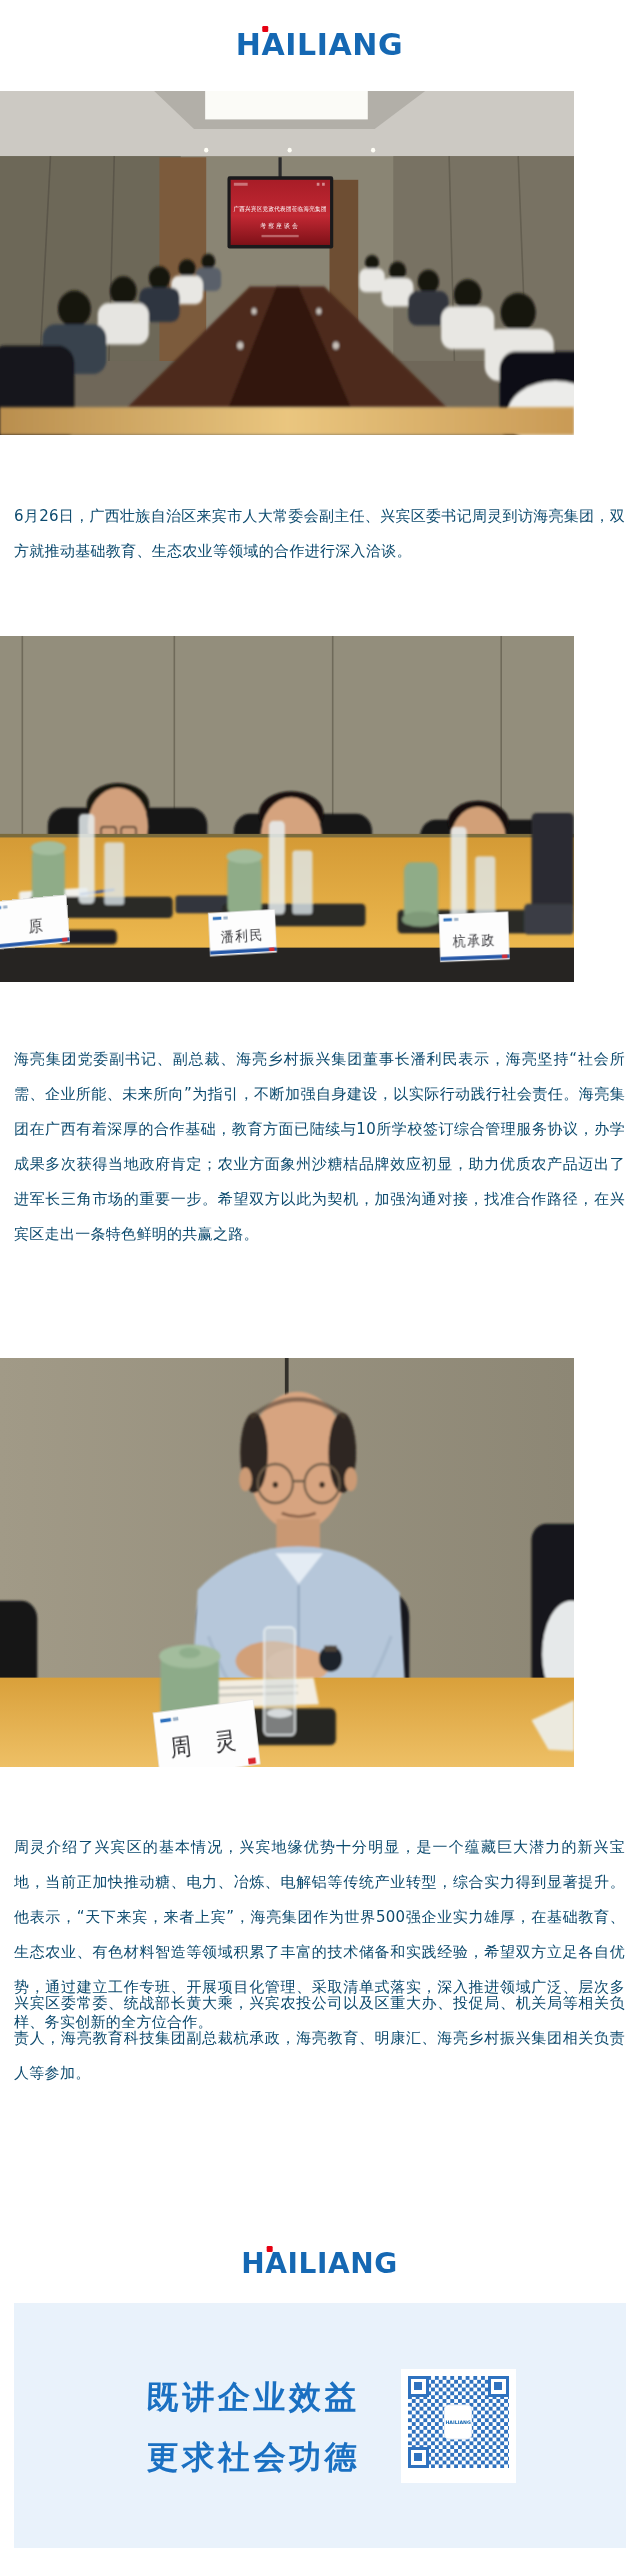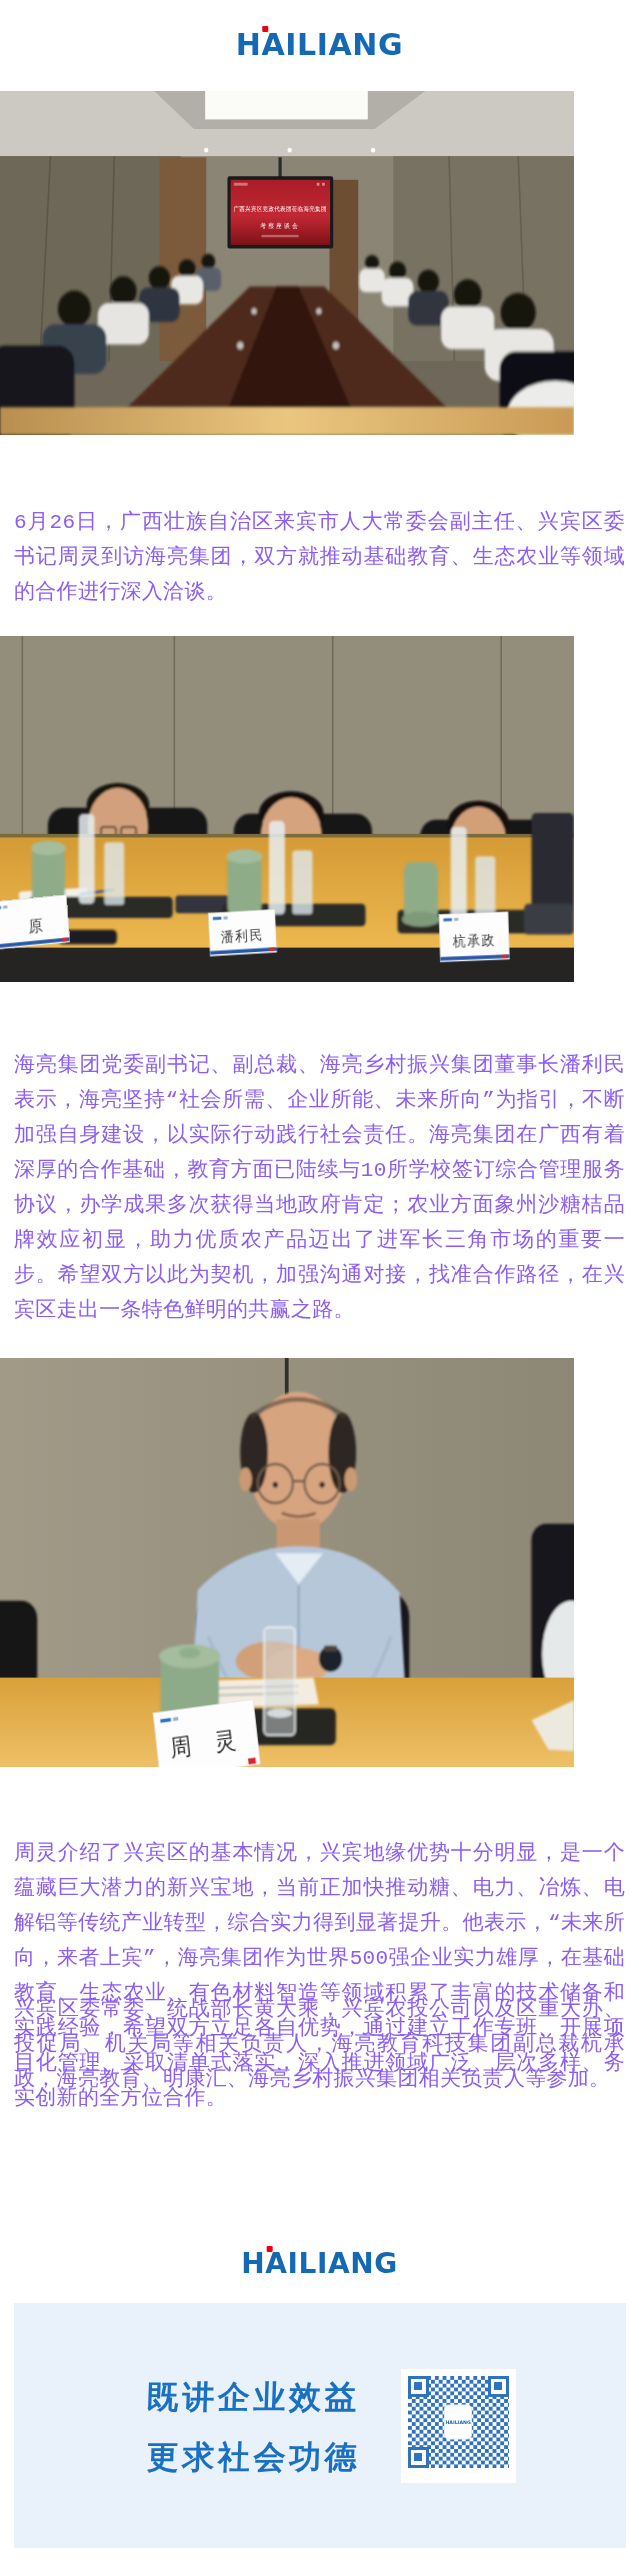--- a/index.html
+++ b/index.html
@@ -13,8 +13,8 @@
   .logo-bottom{top:2231px;font-size:28px;}
   .logo-bottom .dot{left:25px;top:-1.2px;width:6px;height:6px;}
   
-  .para{position:absolute;left:14px;width:611px;font-size:21px;line-height:35px;color:#8b5cf6;
-        text-align:justify;letter-spacing:0.3px;font-family:Liberation Mono, monospace;}
+  .para{position:absolute;left:14px;width:611px;font-size:15px;line-height:35px;color:#0c4a6e;
+        text-align:justify;letter-spacing:0.3px;}
   
   .photo{position:absolute;left:0;width:574px;overflow:hidden;}
   .photo svg{display:block;width:100%;height:100%;}

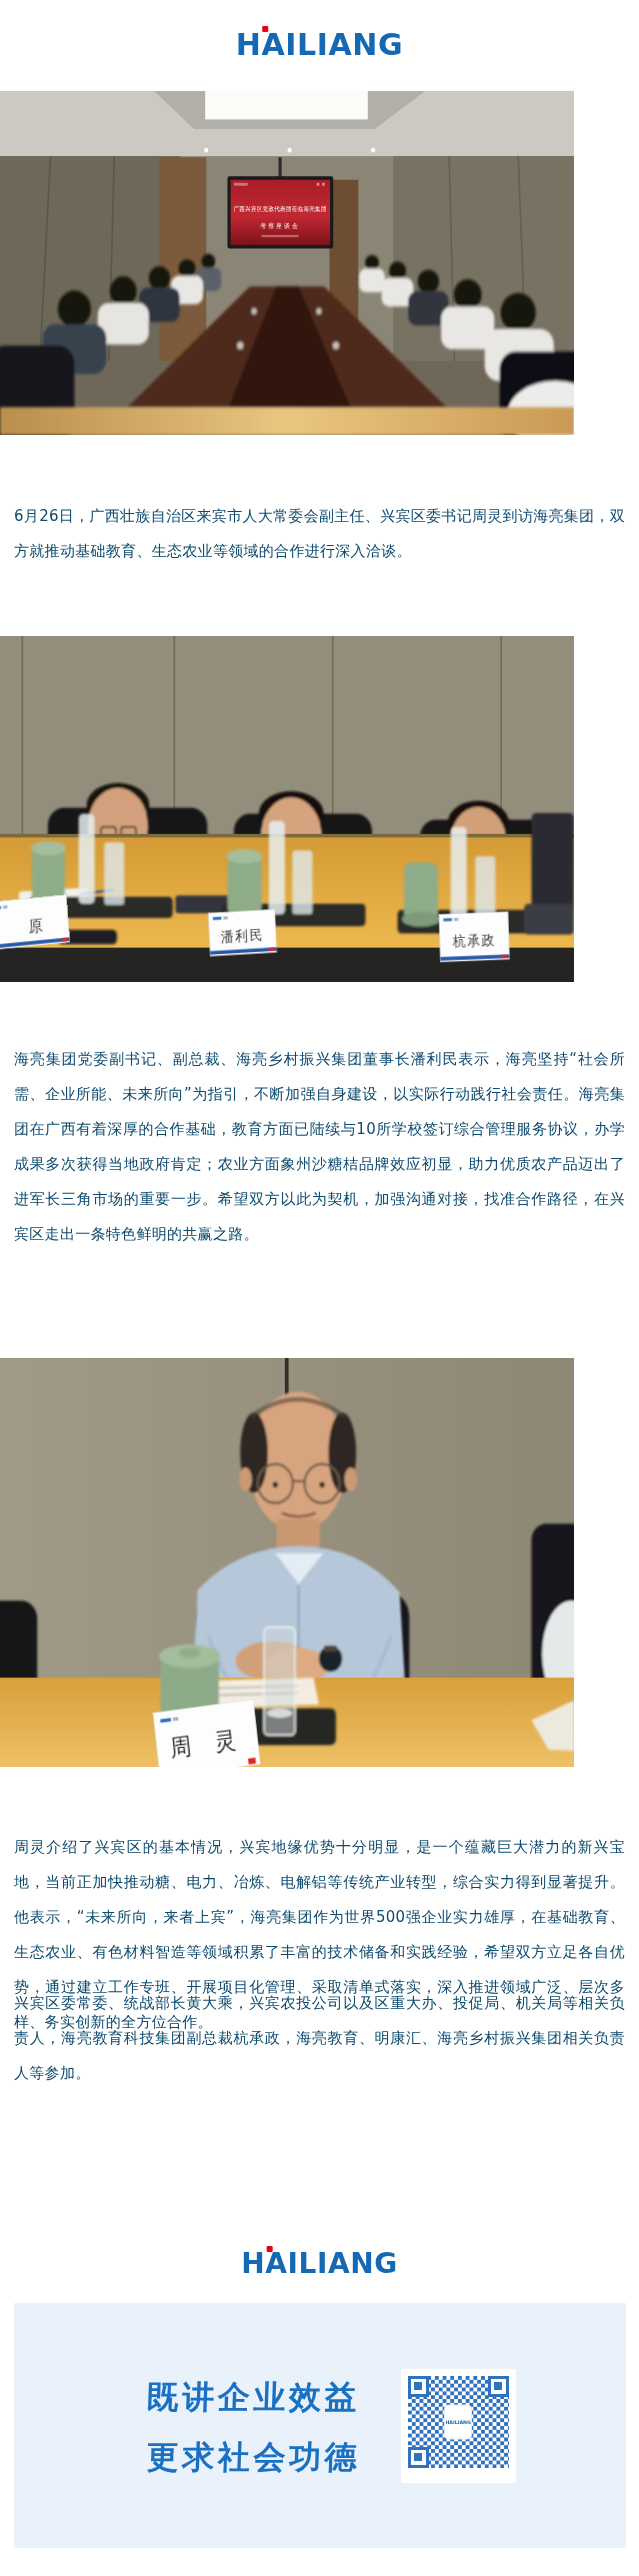--- a/index.html
+++ b/index.html
@@ -325,7 +325,7 @@
     </svg>
   </div>
 
-  <p class="para" style="top:1799px;">周灵介绍了兴宾区的基本情况，兴宾地缘优势十分明显，是一个蕴藏巨大潜力的新兴宝地，当前正加快推动糖、电力、冶炼、电解铝等传统产业转型，综合实力得到显著提升。他表示，“未来所向，来者上宾”，海亮集团作为世界500强企业实力雄厚，在基础教育、生态农业、有色材料智造等领域积累了丰富的技术储备和实践经验，希望双方立足各自优势，通过建立工作专班、开展项目化管理、采取清单式落实，深入推进领域广泛、层次多样、务实创新的全方位合作。</p>
+  <p class="para" style="top:1799px;">周灵介绍了兴宾区的基本情况，兴宾地缘优势十分明显，是一个蕴藏巨大潜力的新兴宝地，当前正加快推动糖、电力、冶炼、电解铝等传统产业转型，综合实力得到显著提升。他表示，“天下来宾，来者上宾”，海亮集团作为世界500强企业实力雄厚，在基础教育、生态农业、有色材料智造等领域积累了丰富的技术储备和实践经验，希望双方立足各自优势，通过建立工作专班、开展项目化管理、采取清单式落实，深入推进领域广泛、层次多样、务实创新的全方位合作。</p>
 
   <p class="para" style="top:1955px;">兴宾区委常委、统战部长黄大乘，兴宾农投公司以及区重大办、投促局、机关局等相关负责人，海亮教育科技集团副总裁杭承政，海亮教育、明康汇、海亮乡村振兴集团相关负责人等参加。</p>
 

